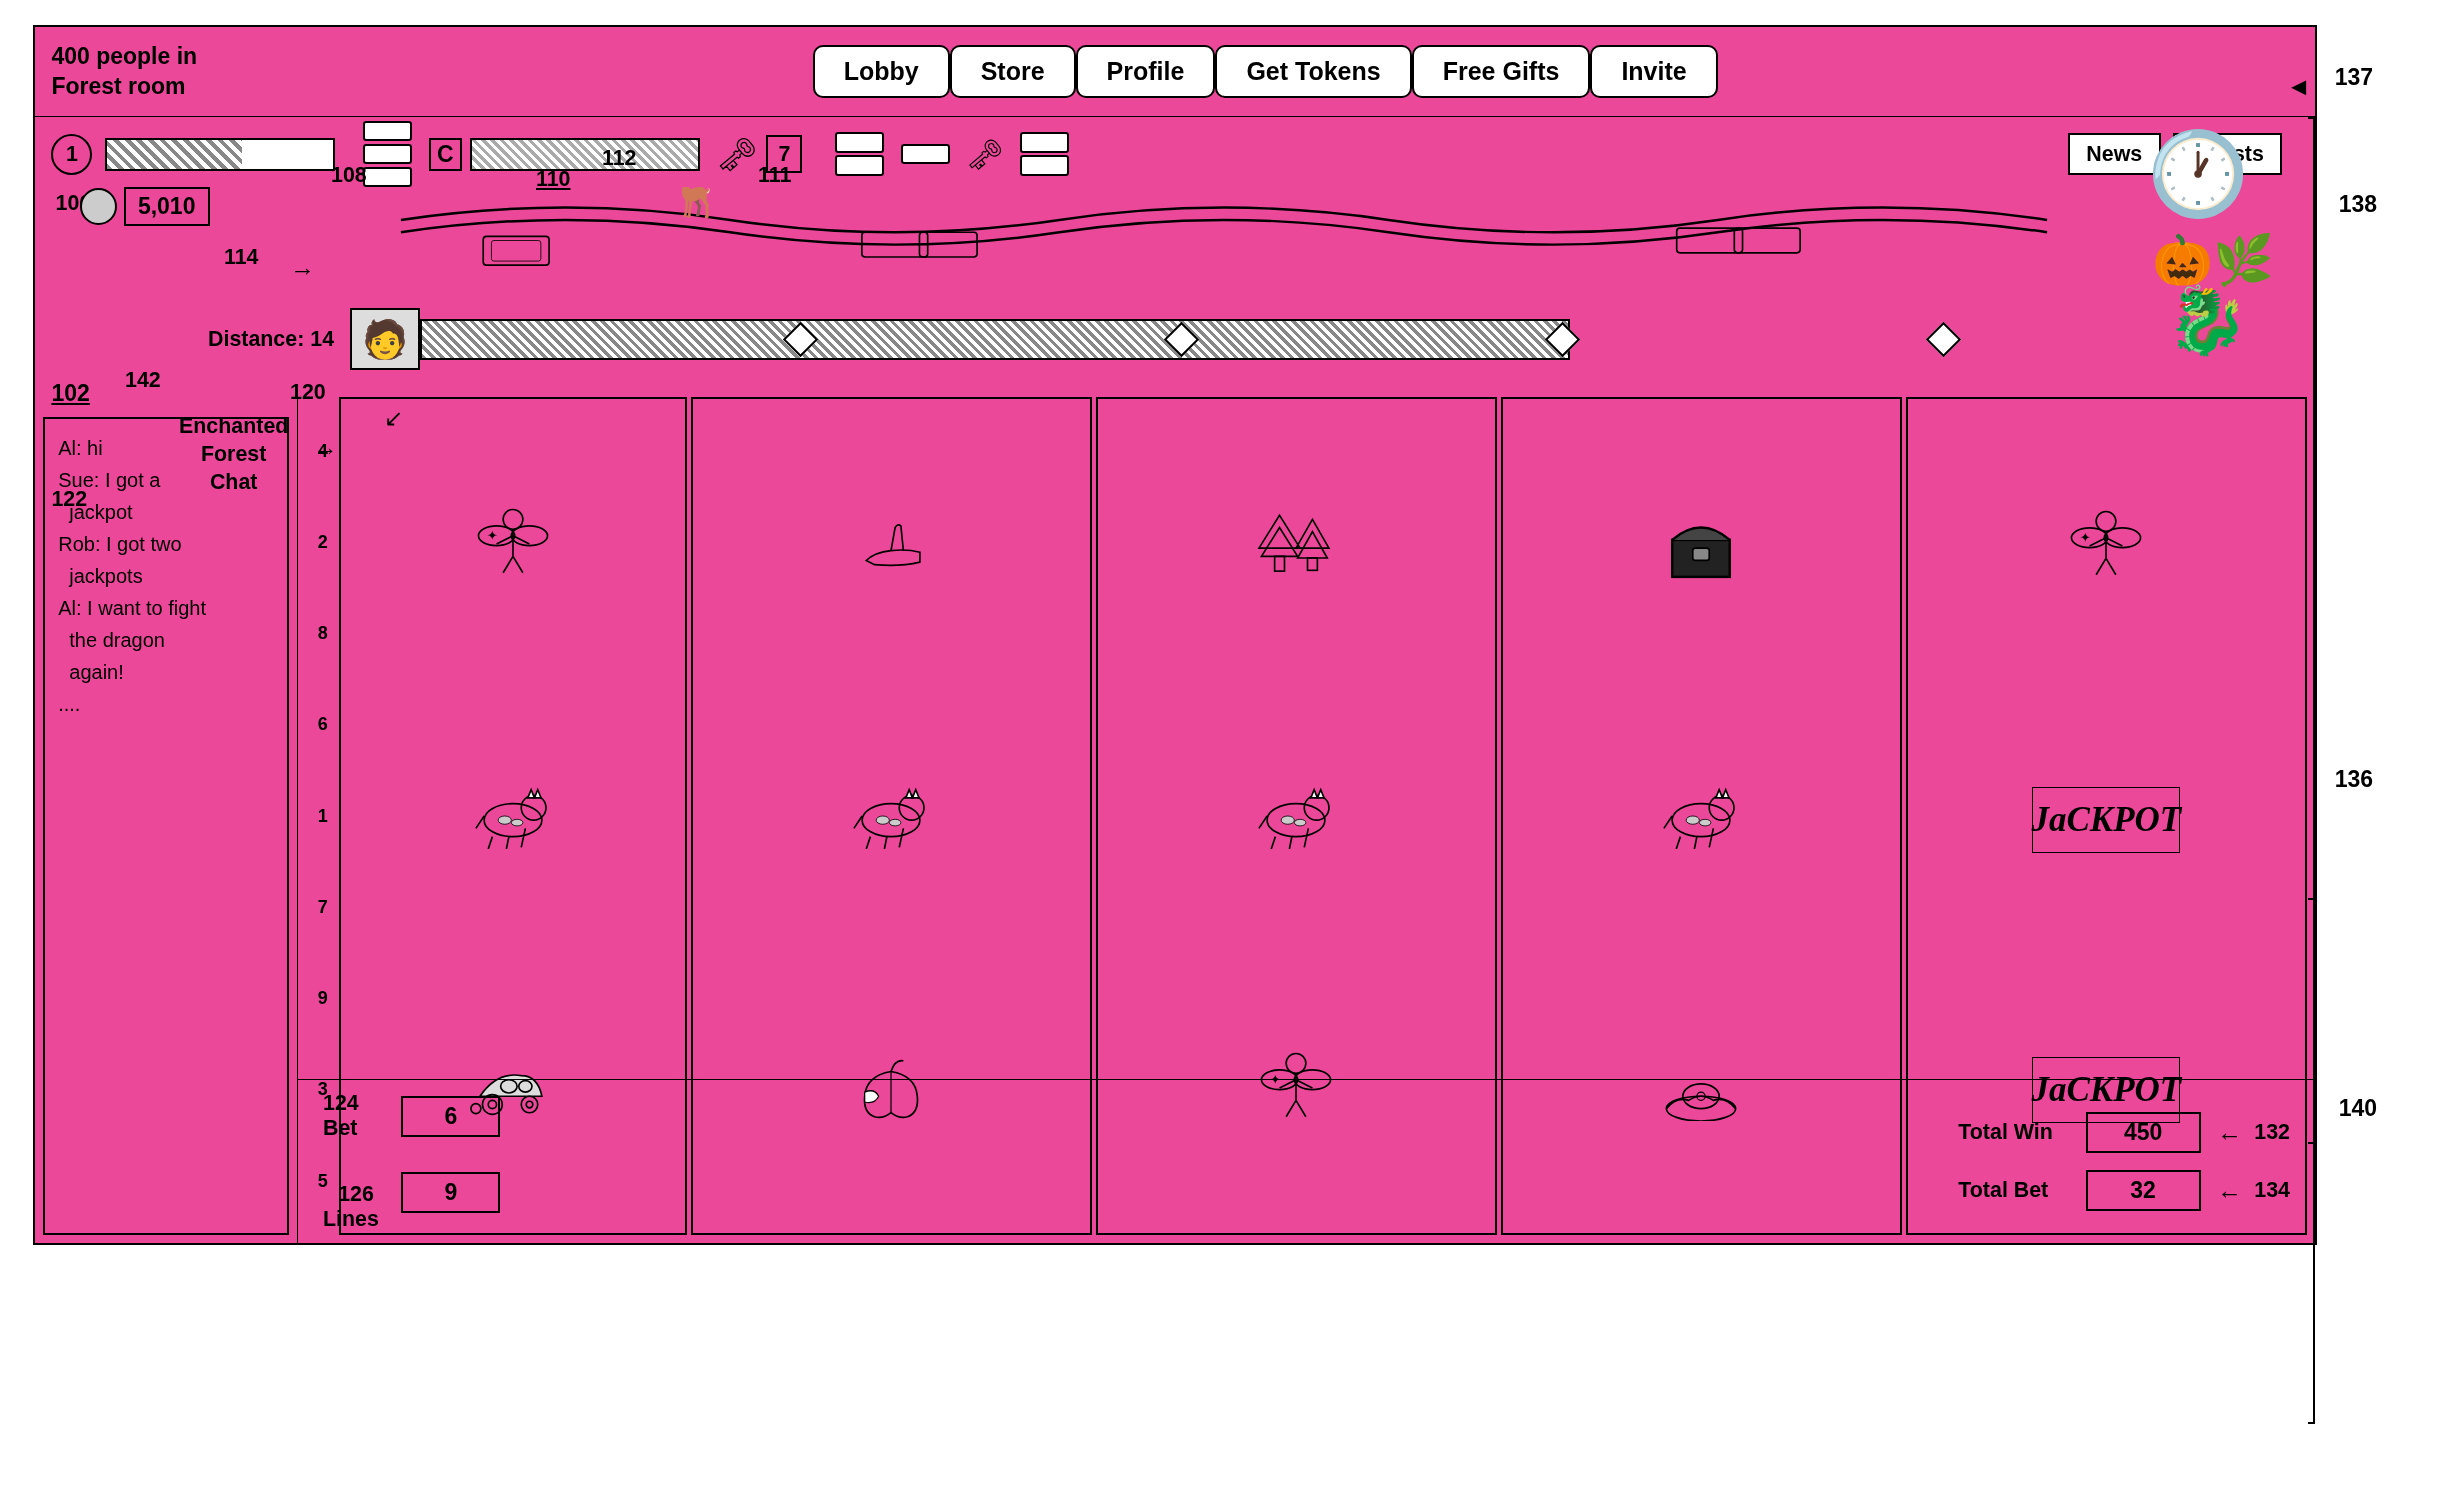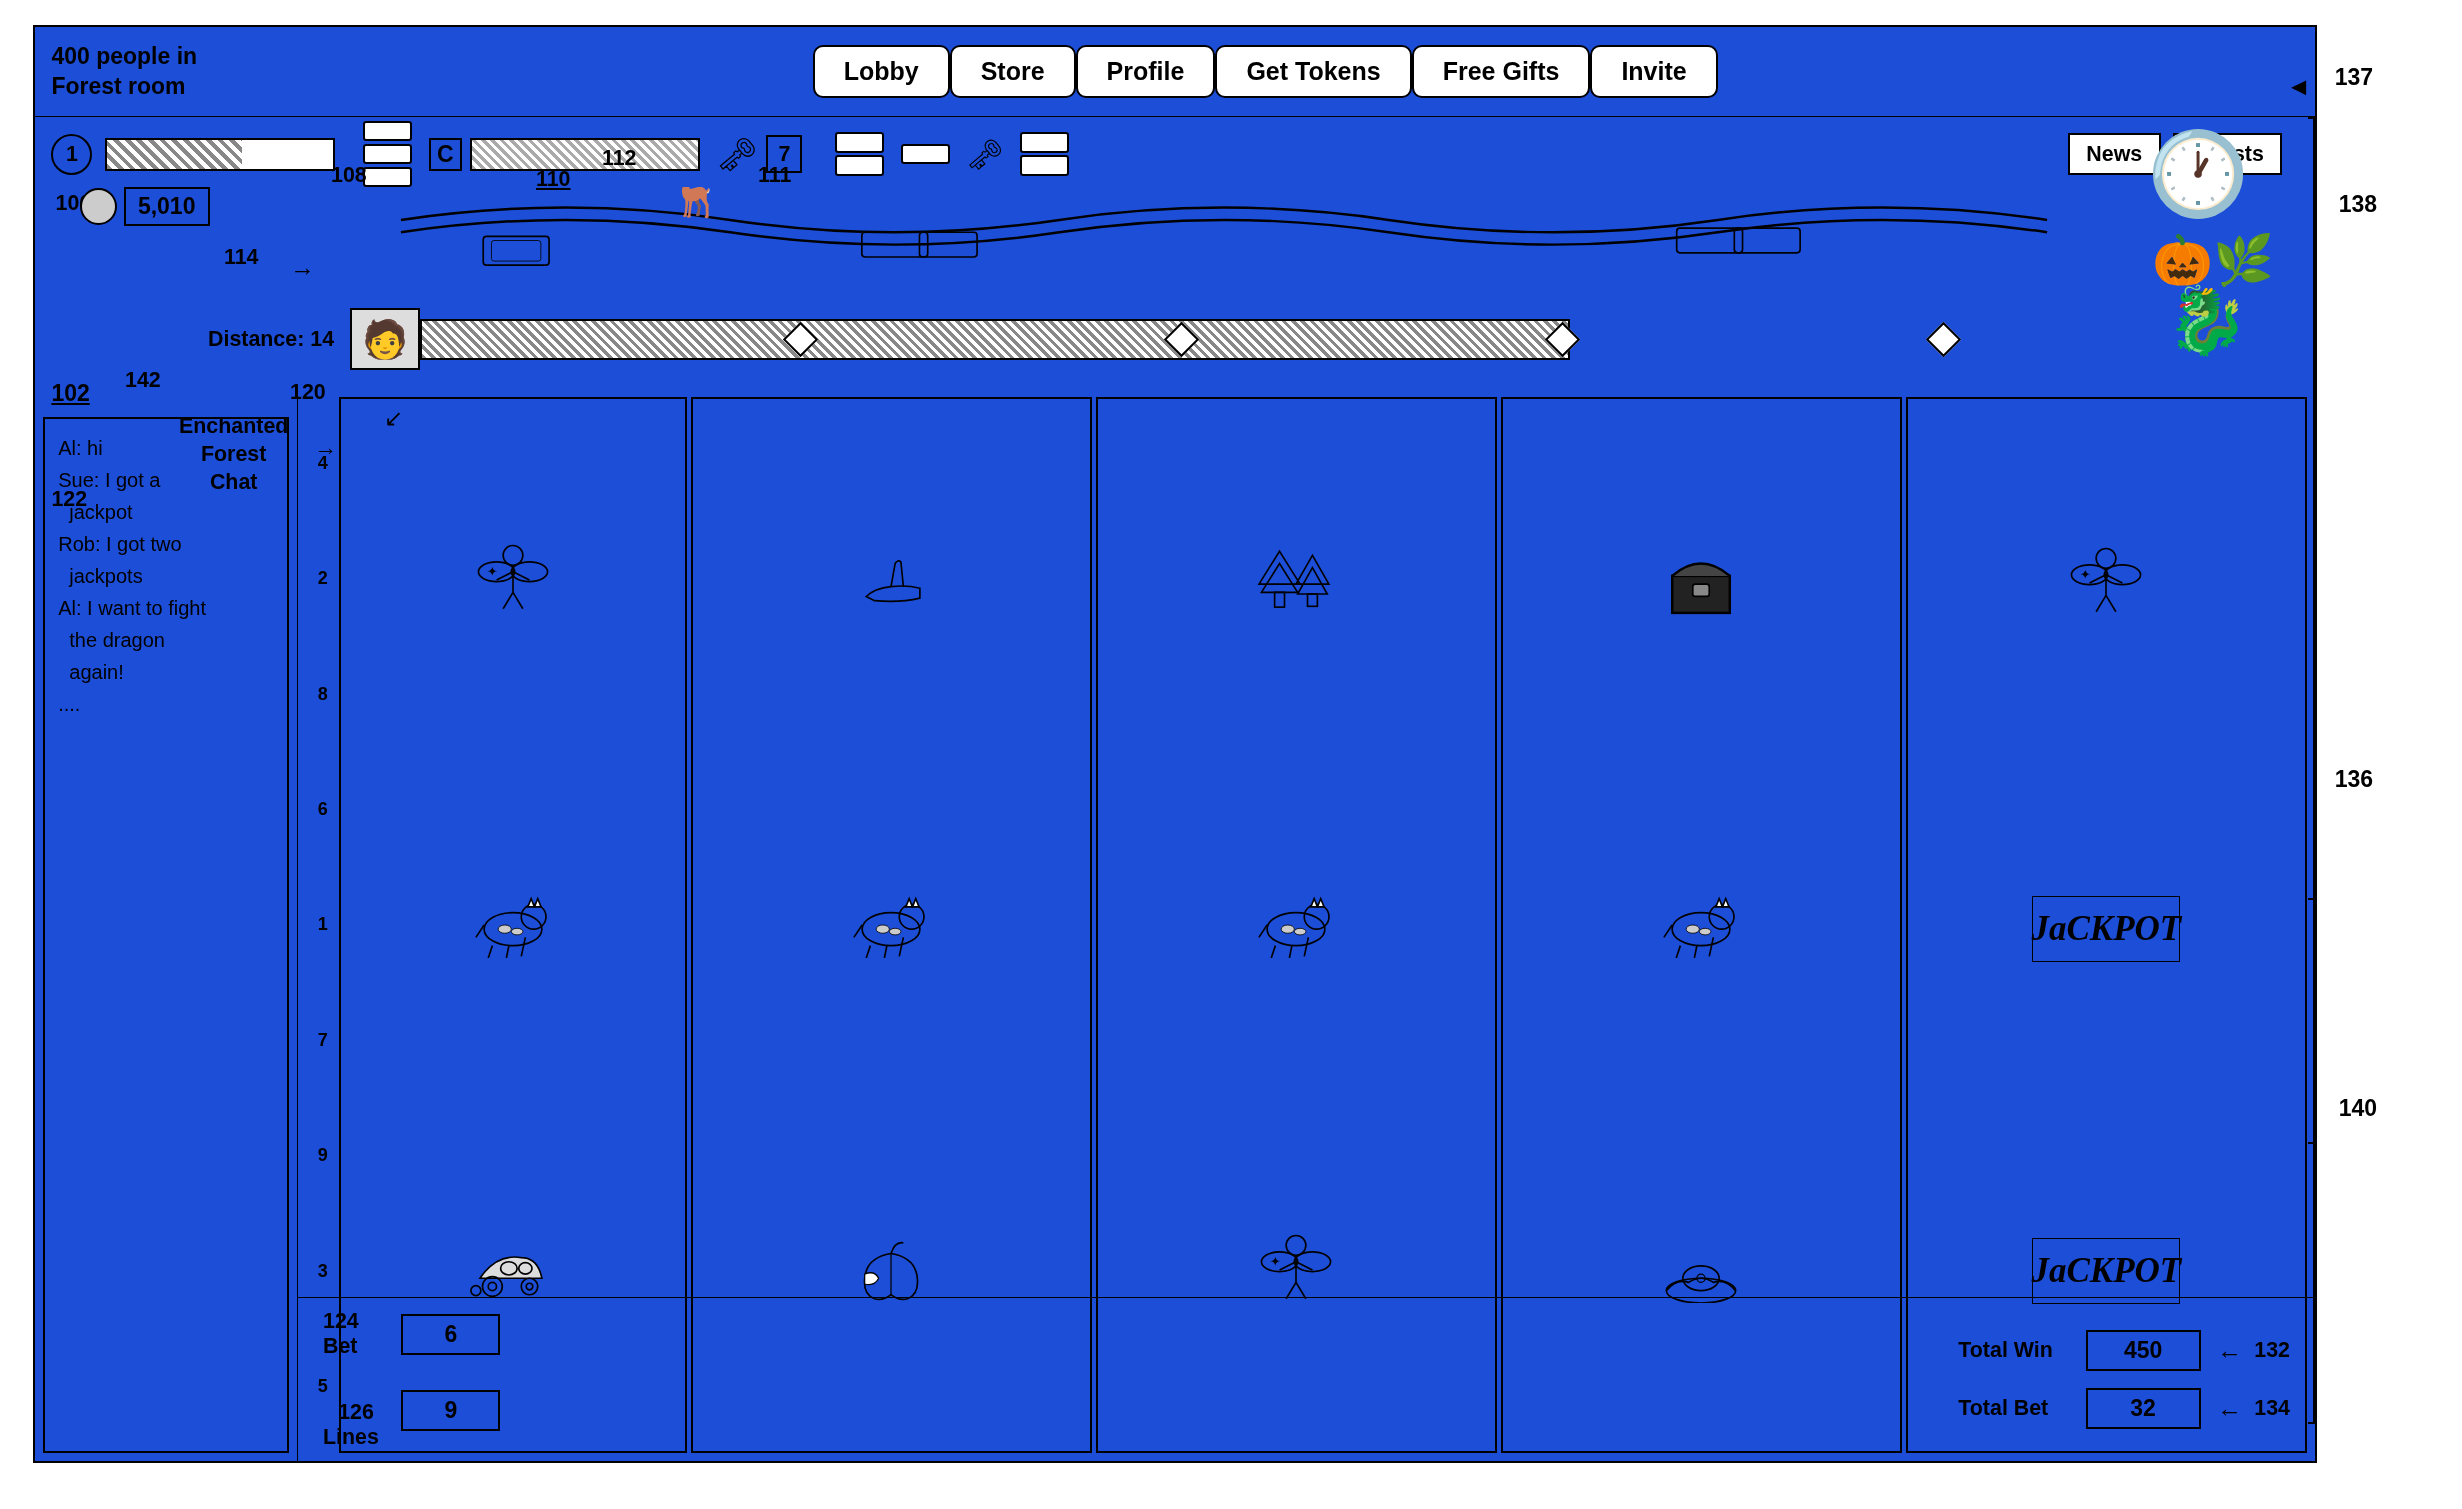--- a/index.html
+++ b/index.html
@@ -25,9 +25,9 @@
     .main-content {
       position: relative;
       width: 2284px;
-      height: 1438px;
-      border: 2.5px solid #000;
-      background: #1d4ed8;
+      height: 1220px;
+      border: 2.5px solid #000;
+      background: #ec4899;
     }
 
     

